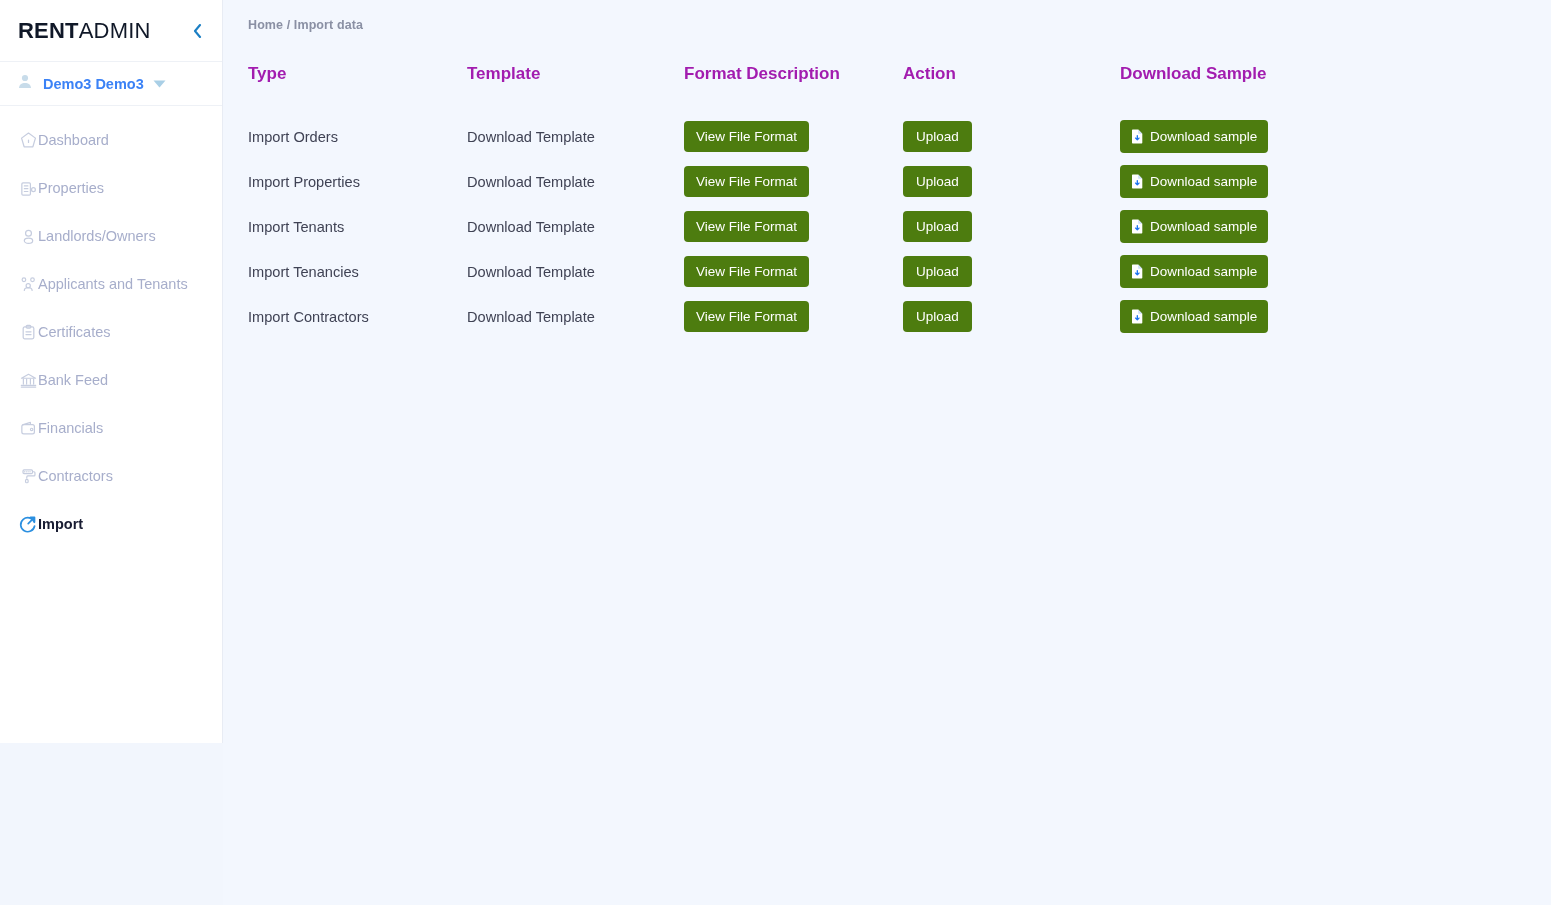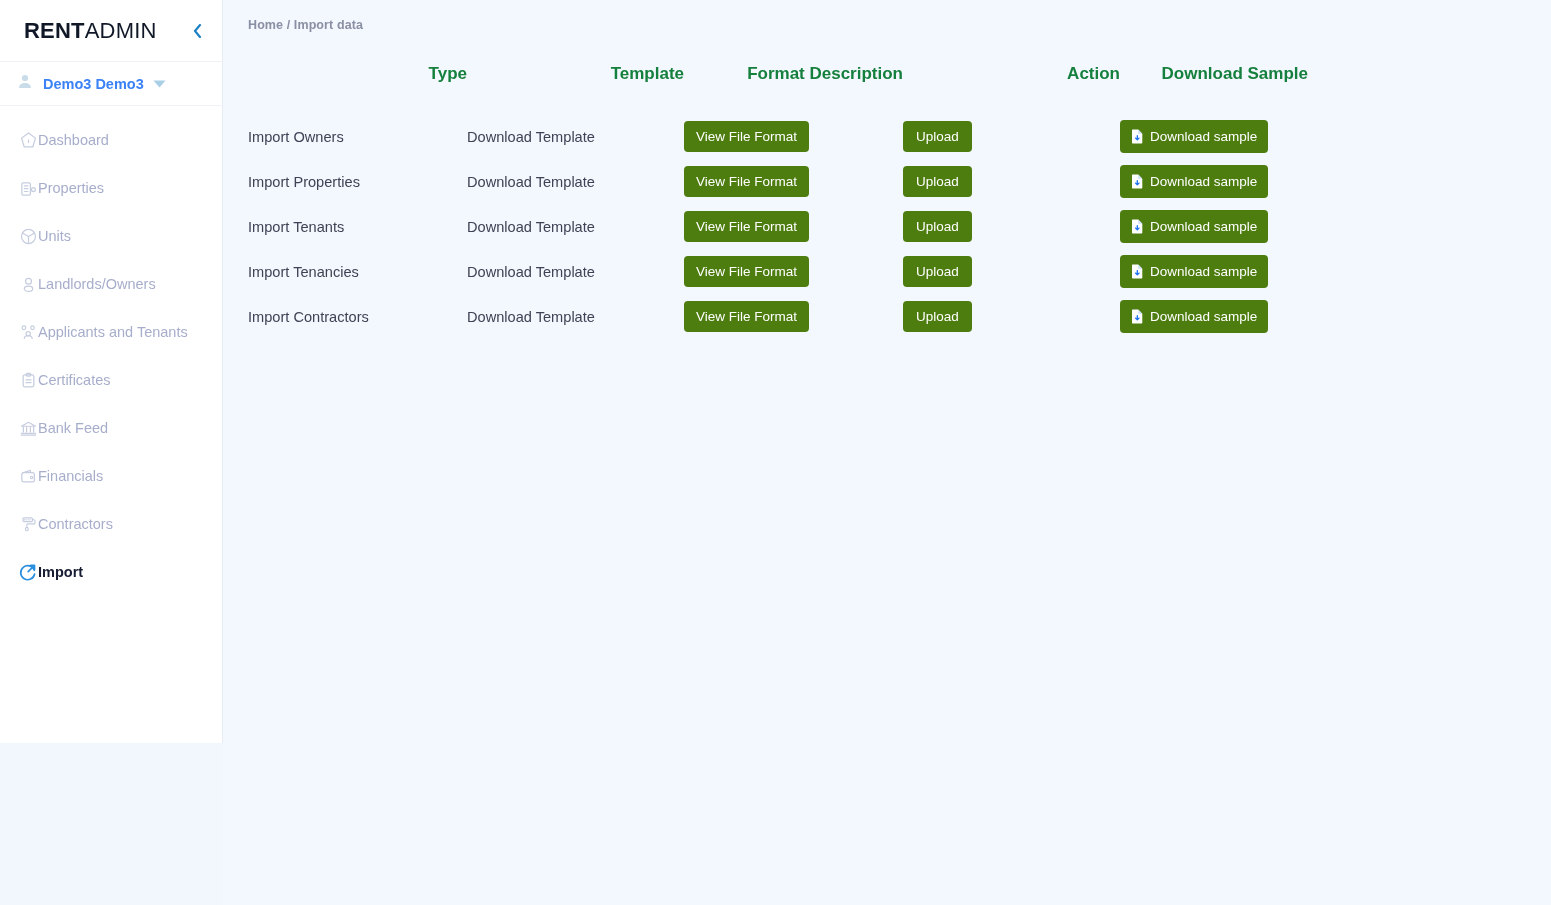--- a/index.html
+++ b/index.html
@@ -35,7 +35,7 @@
     display: flex;
     align-items: center;
     justify-content: space-between;
-    padding: 0 14px 0 24px;
+    padding: 0 14px 0 18px;
     border-bottom: 1px solid #eef1f6;
   }
   .brand {

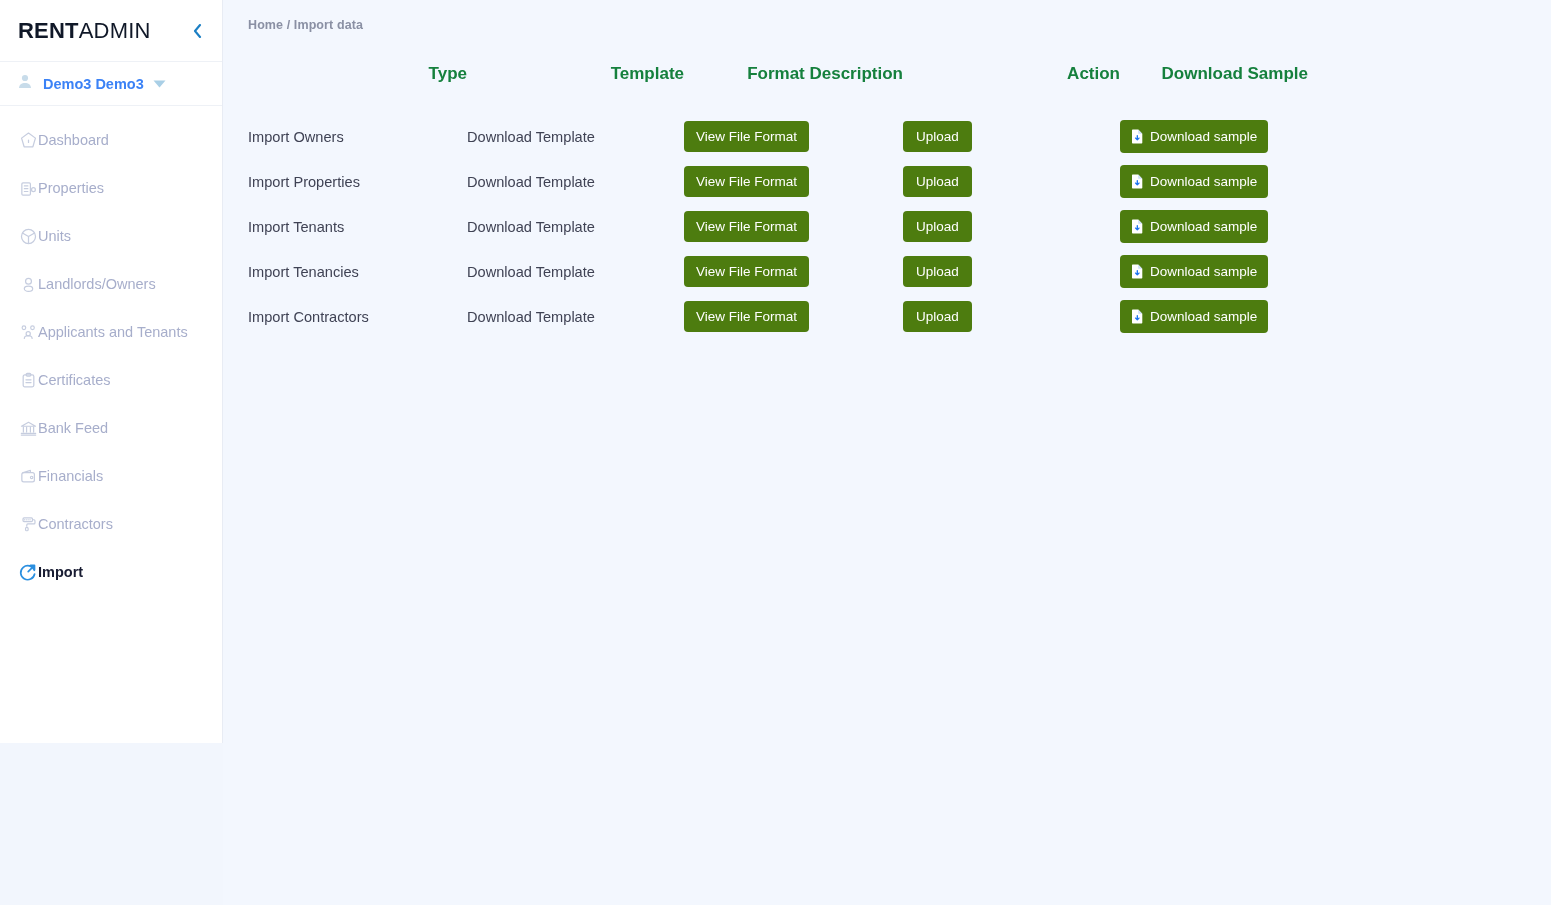--- a/index.html
+++ b/index.html
@@ -122,10 +122,10 @@
     table-layout: fixed;
   }
   .import-table th {
-    text-align: right;
+    text-align: left;
     font-size: 17px;
     font-weight: 700;
-    color: #15803d;
+    color: #a21caf;
     padding: 0 0 36px 0;
     vertical-align: top;
   }

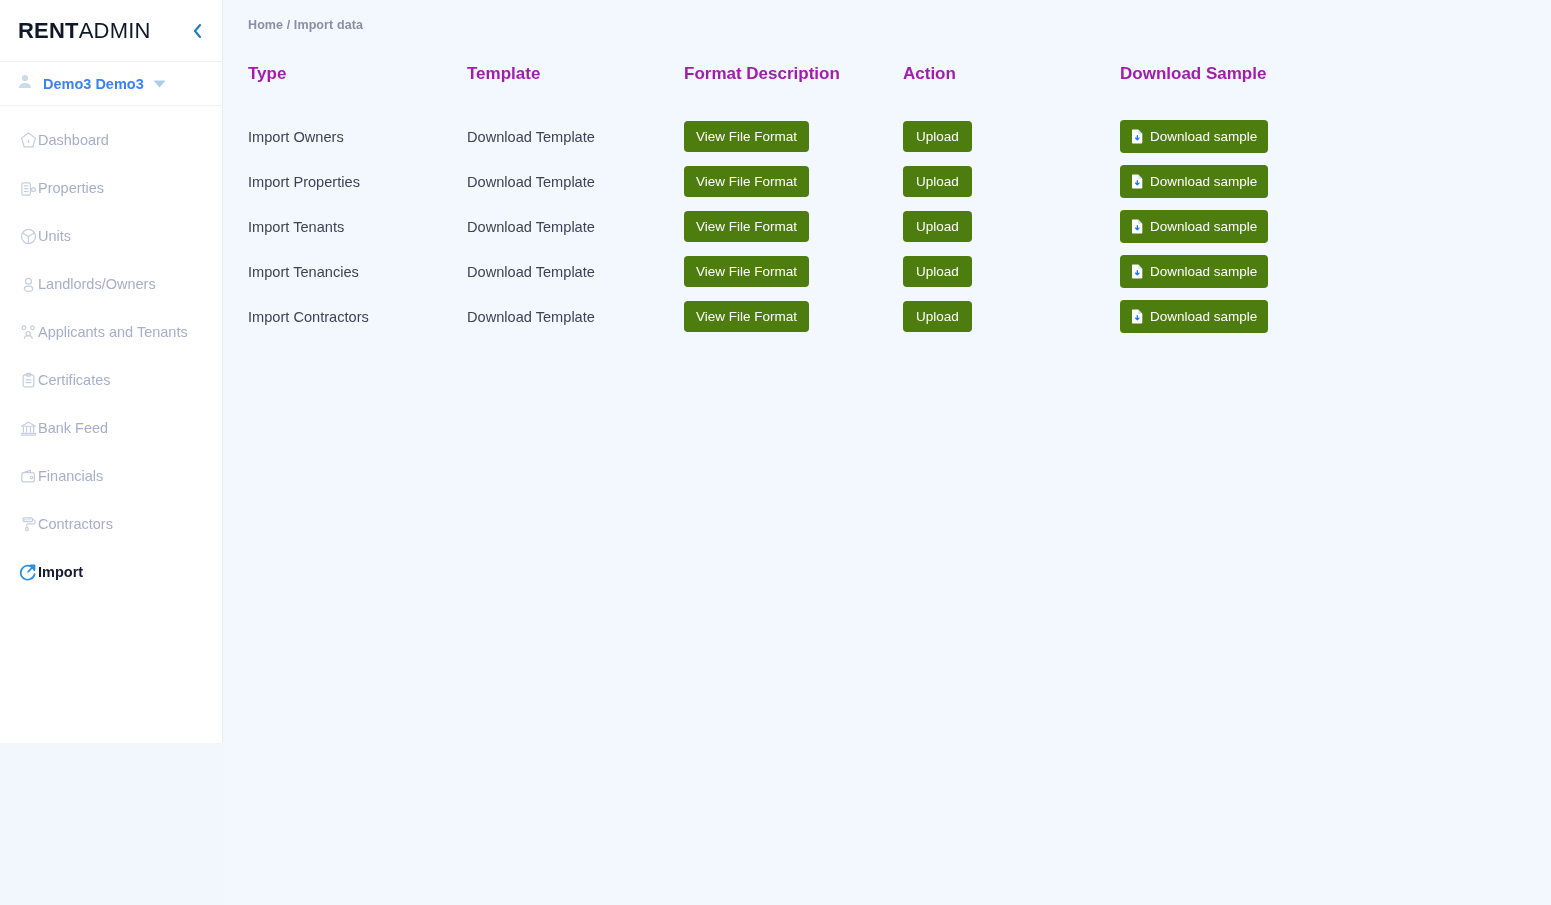--- a/index.html
+++ b/index.html
@@ -348,7 +348,7 @@
 
         <tr>
           <td>
-            <span class="cell-text">Import Owners</span>
+            <span class="cell-text">Import Orders</span>
           </td>
           <td>
             <a class="link-text">Download Template</a>

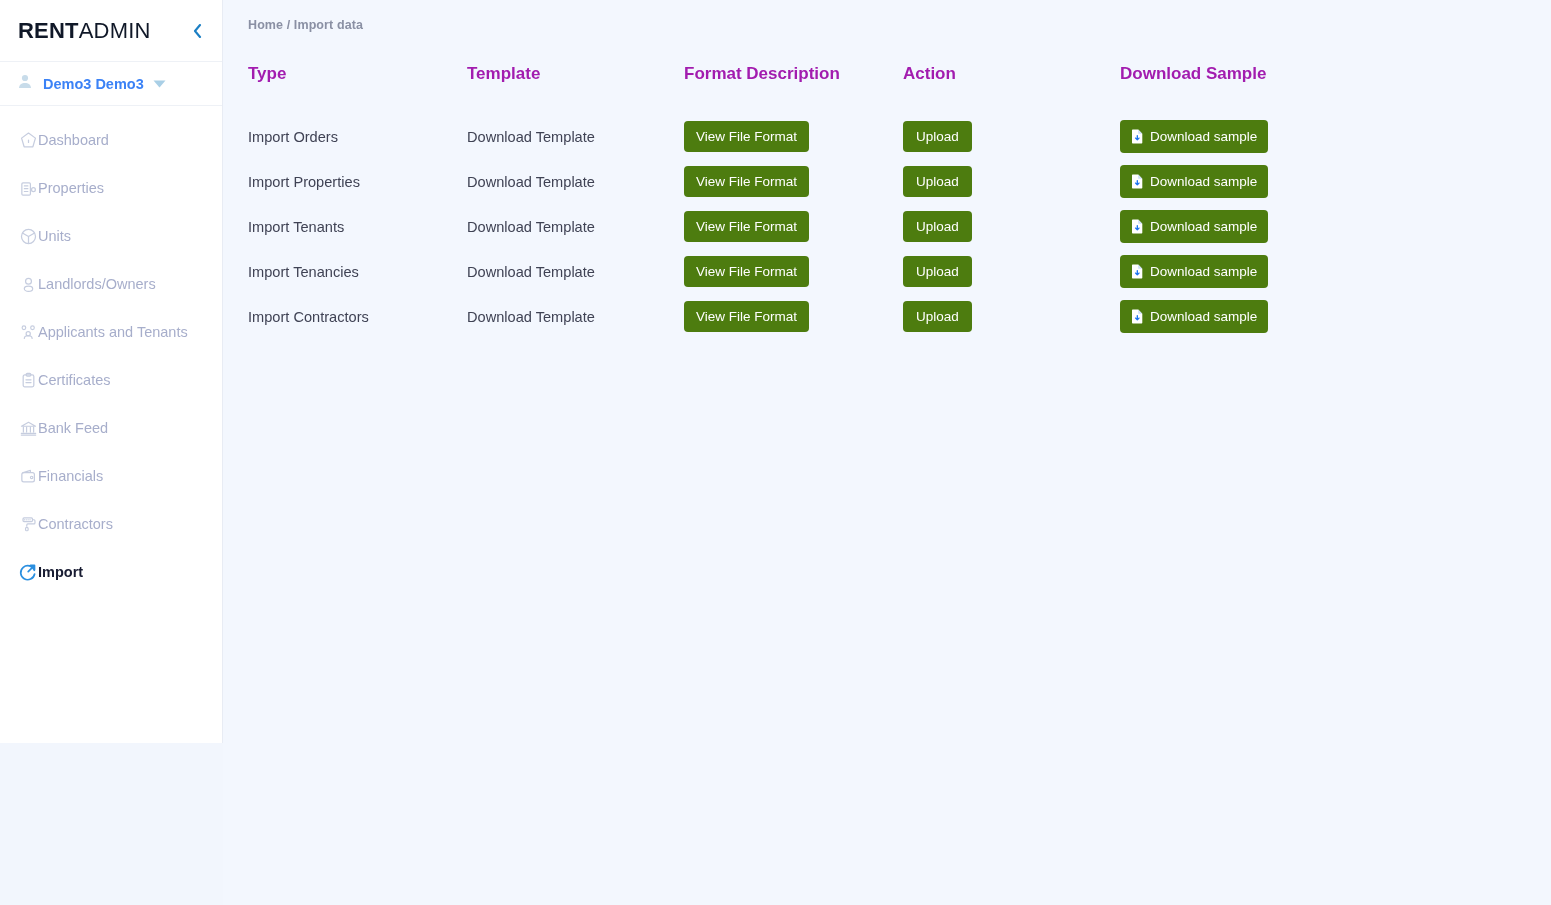--- a/index.html
+++ b/index.html
@@ -230,15 +230,6 @@
         <span>Properties</span>
       </a>
 
-      <a class="nav-item">
-        <span class="nav-ico">
-          <svg width="19" height="19" viewBox="0 0 20 20" fill="none" aria-hidden="true">
-            <circle cx="10" cy="10" r="7.4" stroke="currentColor" stroke-width="1.3"></circle>
-            <path d="M10 10V17.4M10 10 3.6 6.4M10 10l6.4-3.6" stroke="currentColor" stroke-width="1.3" stroke-linejoin="round"></path>
-          </svg>
-        </span>
-        <span>Units</span>
-      </a>
 
 
       <a class="nav-item">

